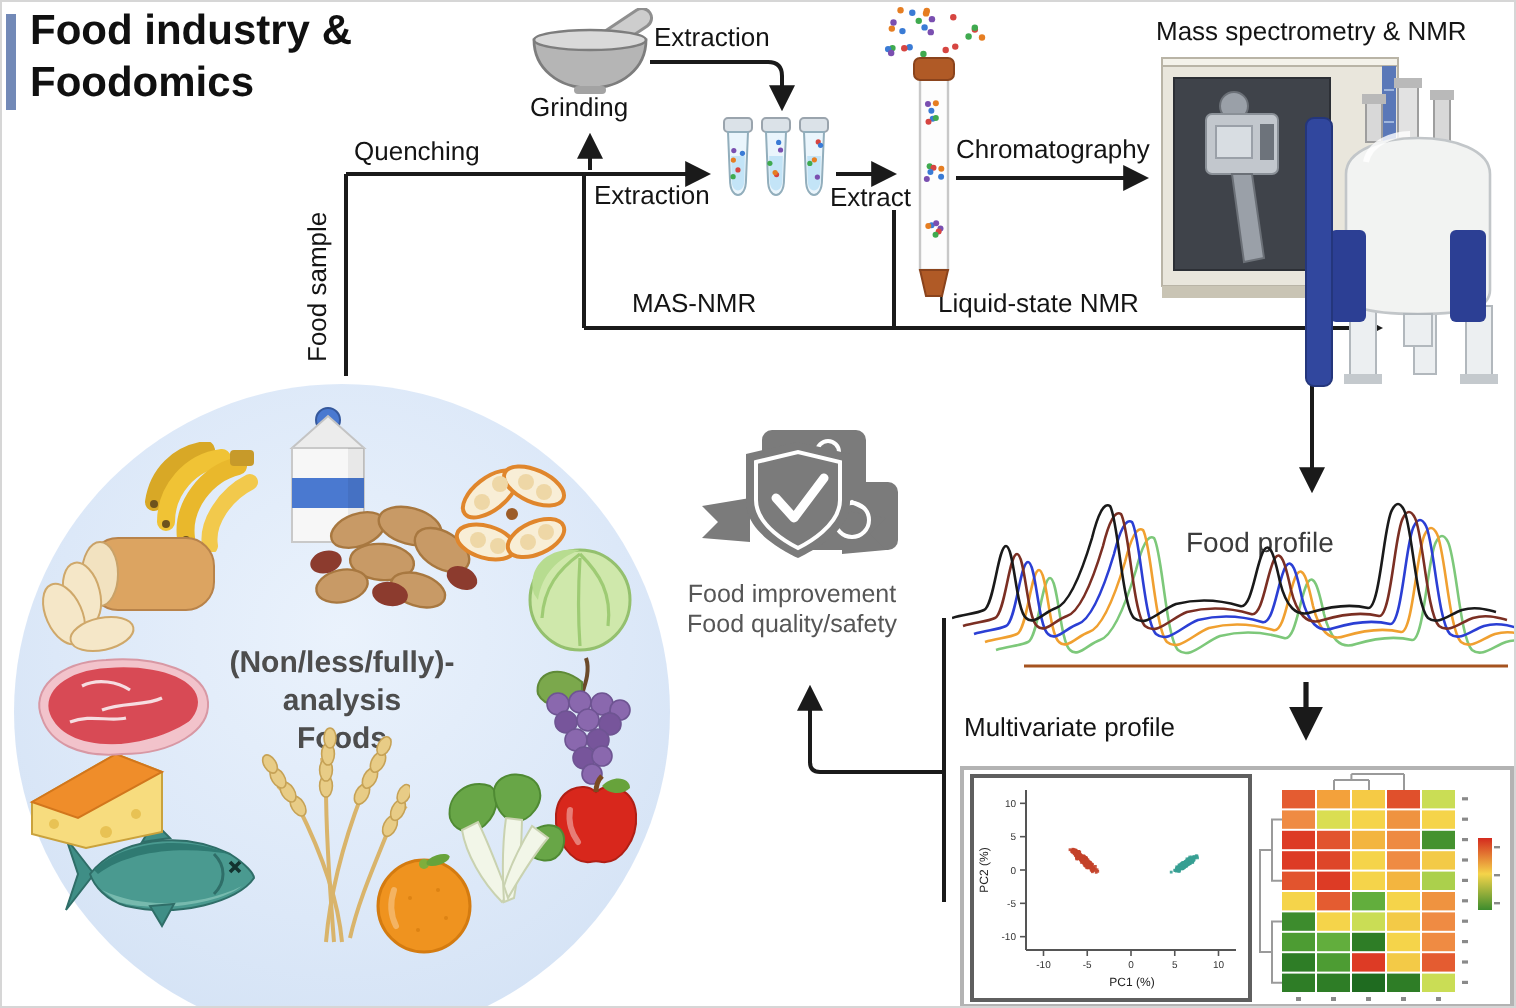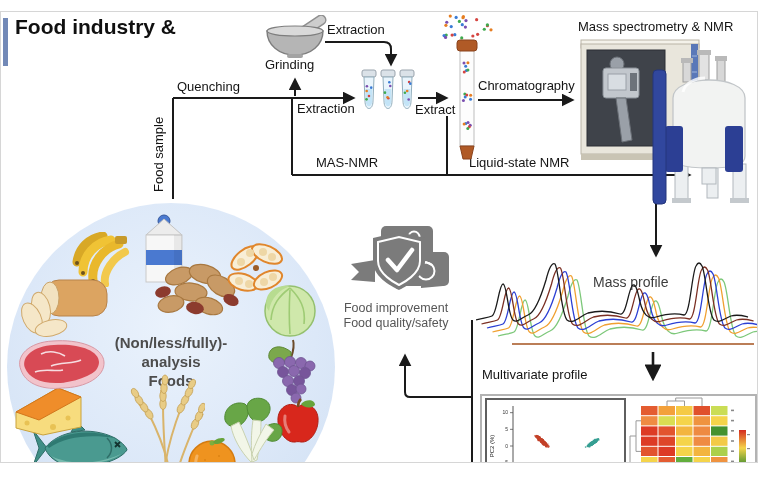--- a/index.html
+++ b/index.html
@@ -3,8 +3,8 @@
 <meta charset="utf-8">
 <style>
   html,body{margin:0;padding:0;background:#fff;}
-  #stage{position:relative;width:758px;height:452px;background:#ffffff;overflow:hidden;
-         font-family:"Liberation Sans",sans-serif;border:1px solid #d6d6d6;box-sizing:border-box;margin-top:11px;}
+  #stage{position:relative;width:758px;height:504px;background:#ffffff;overflow:hidden;
+         font-family:"Liberation Sans",sans-serif;border:1px solid #d6d6d6;box-sizing:border-box;}
   .abs{position:absolute;}
   .lbl{position:absolute;font-size:13px;color:#141414;white-space:nowrap;}
   .ctr{text-align:left;}

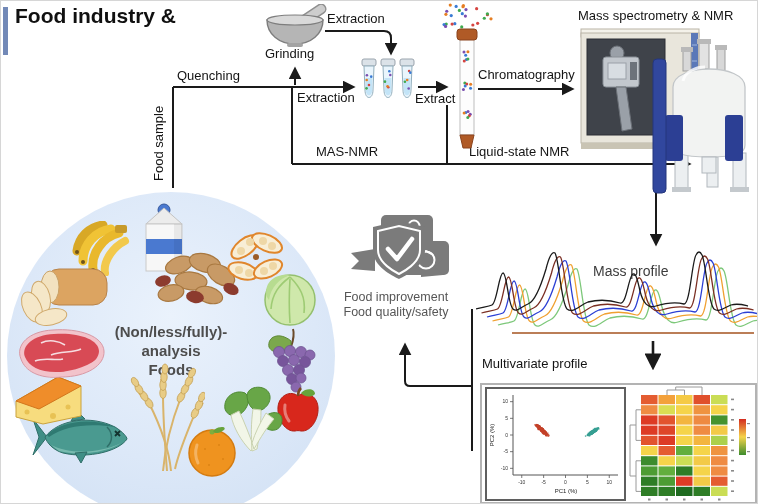--- a/index.html
+++ b/index.html
@@ -57,6 +57,7 @@
   <div id="title-bar"></div>
   <div id="title">
     <div>Food industry &amp;</div>
+    <div>Foodomics</div>
   </div>
 
   <div id="food-sample-label">Food sample</div>

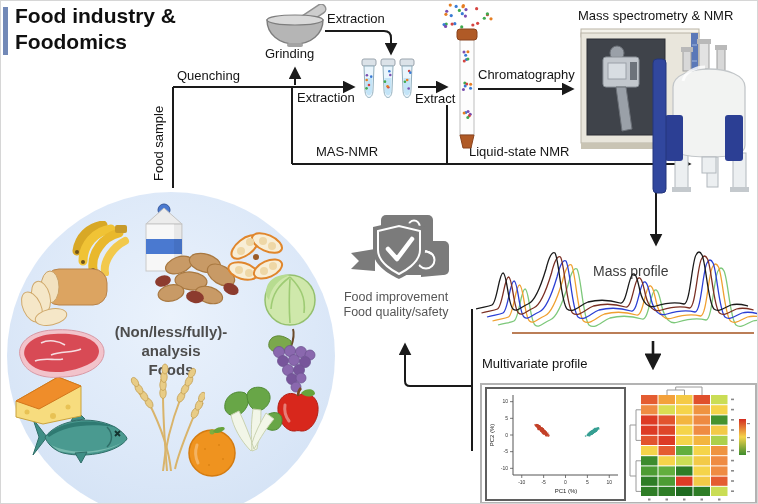--- a/index.html
+++ b/index.html
@@ -70,7 +70,7 @@
   <div class="lbl ctr" style="left:468px;top:143px;width:118px;">Liquid-state NMR</div>
   <div class="lbl ctr" style="left:477px;top:66px;width:102px;">Chromatography</div>
   <div class="lbl ctr" style="left:577px;top:7px;width:181px;">Mass spectrometry &amp; NMR</div>
-  <div class="lbl" style="left:592px;top:262px;font-size:14px;color:#3c3c3c;">Mass profile</div>
+  <div class="lbl" style="left:592px;top:262px;font-size:14px;color:#3c3c3c;">Food profile</div>
   <div class="lbl" style="left:481px;top:355px;">Multivariate profile</div>
 
   <svg class="abs" style="left:262px;top:3px;" width="64" height="44" viewBox="0 0 64 44">

